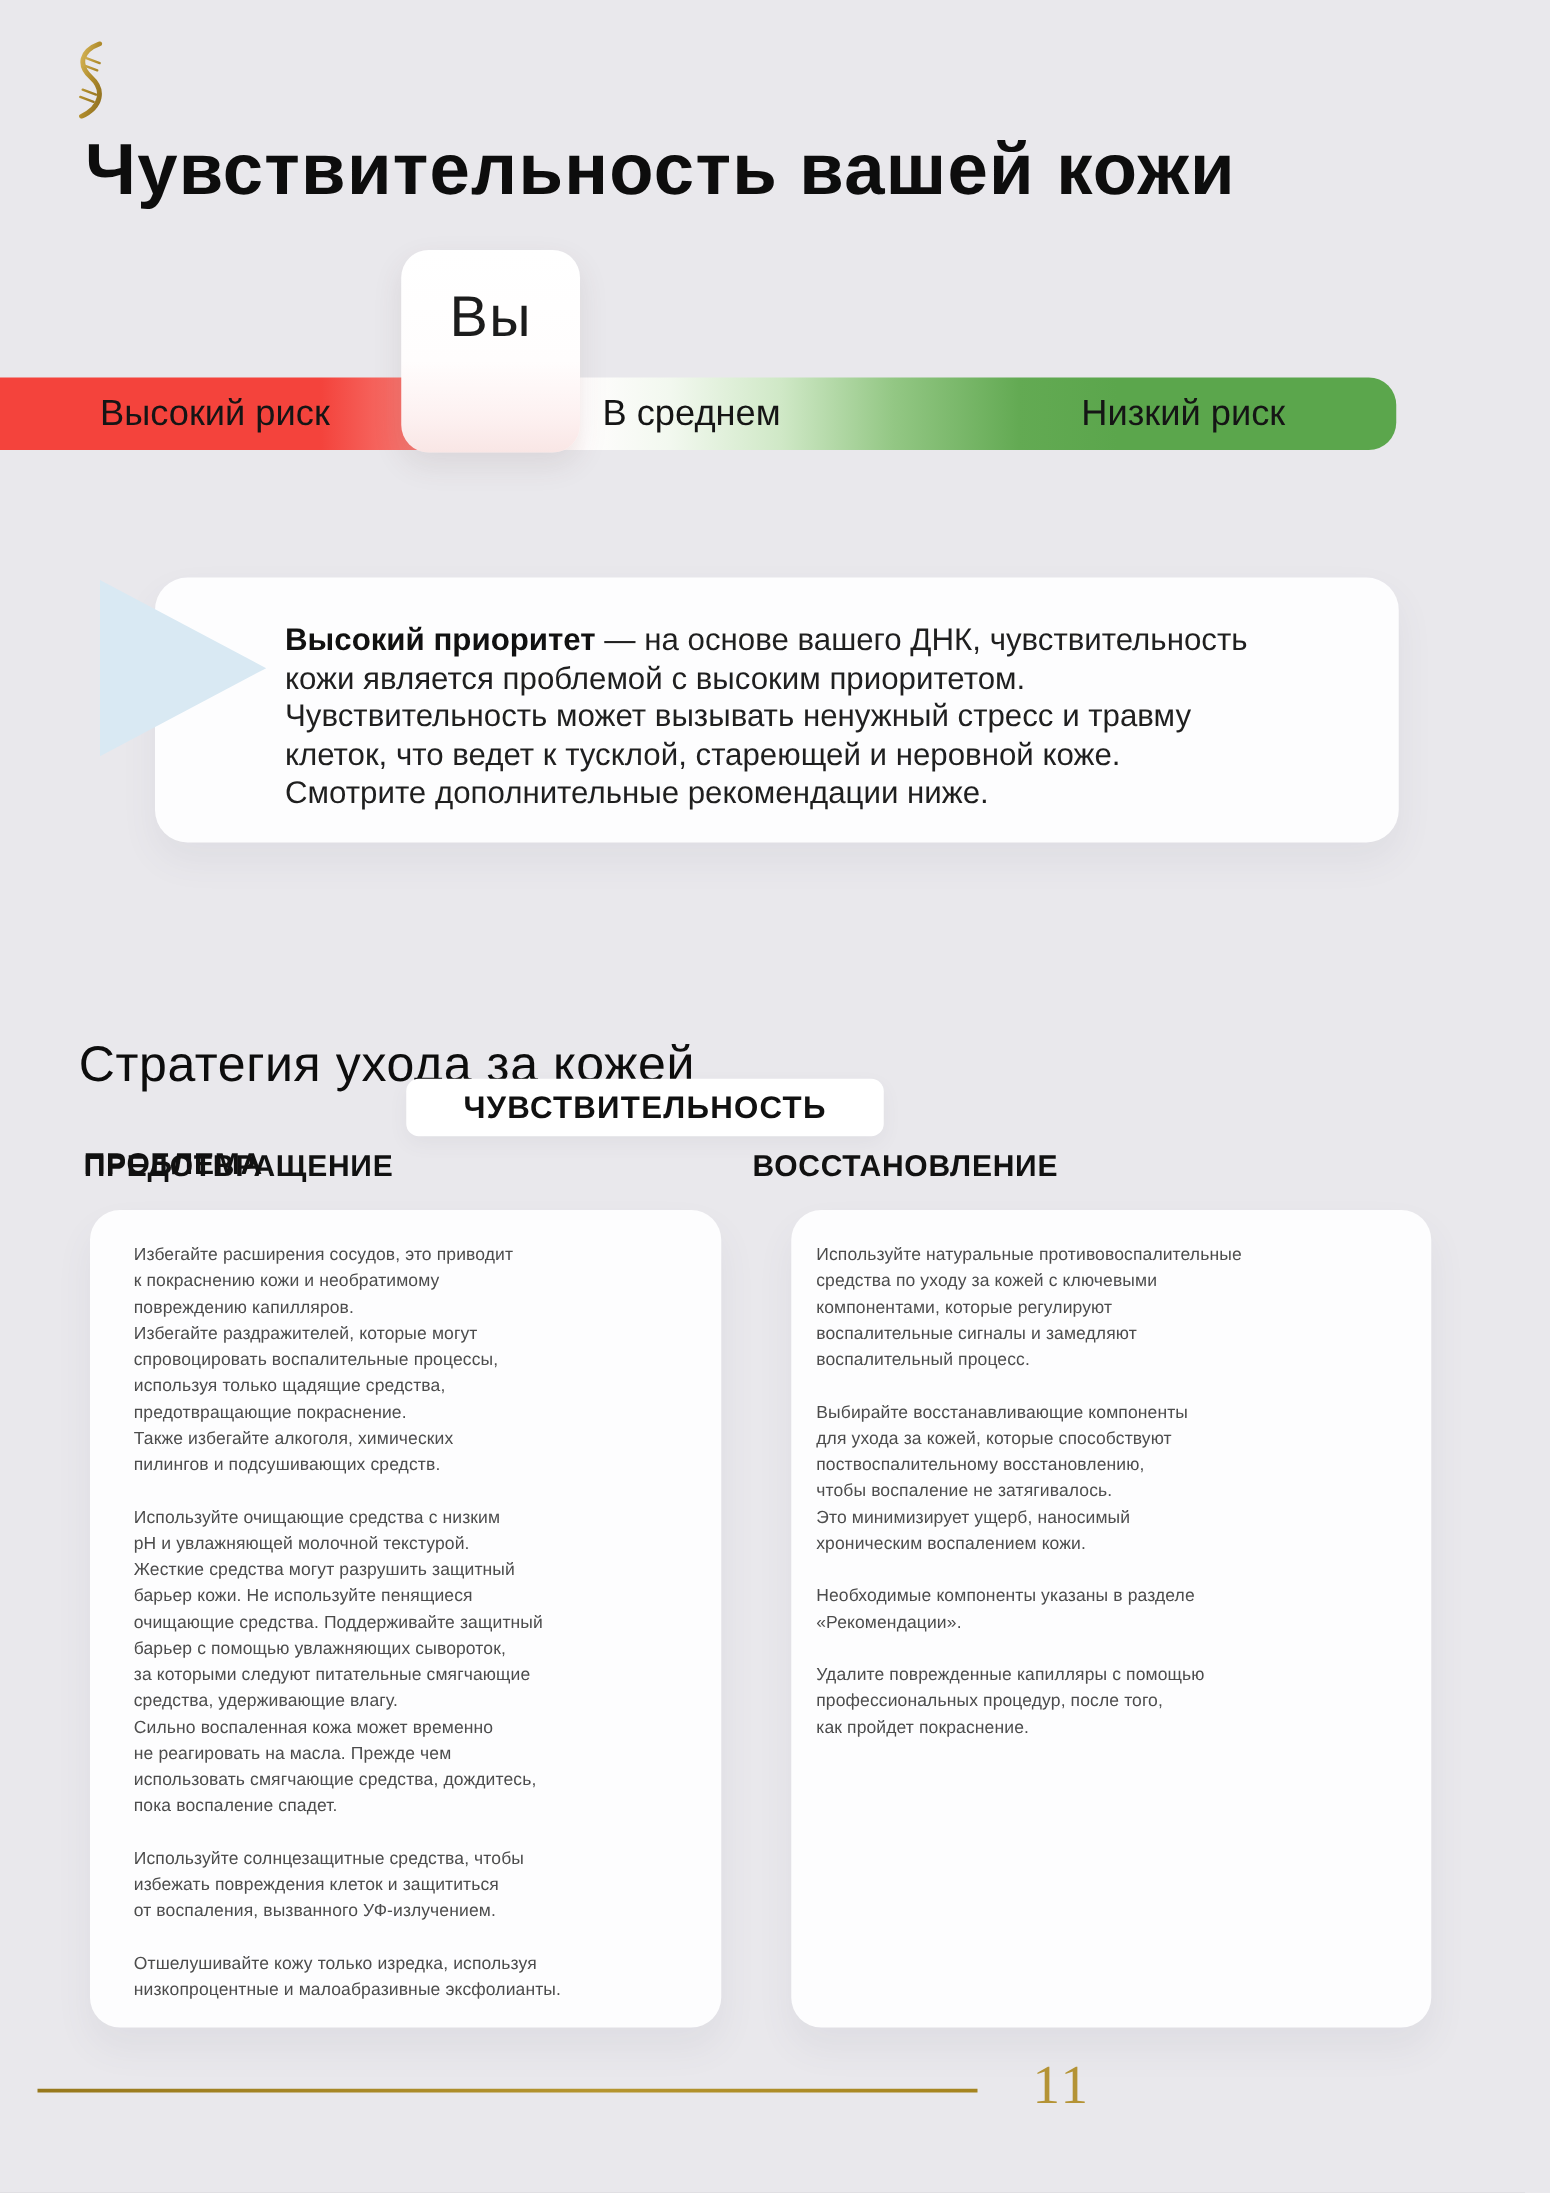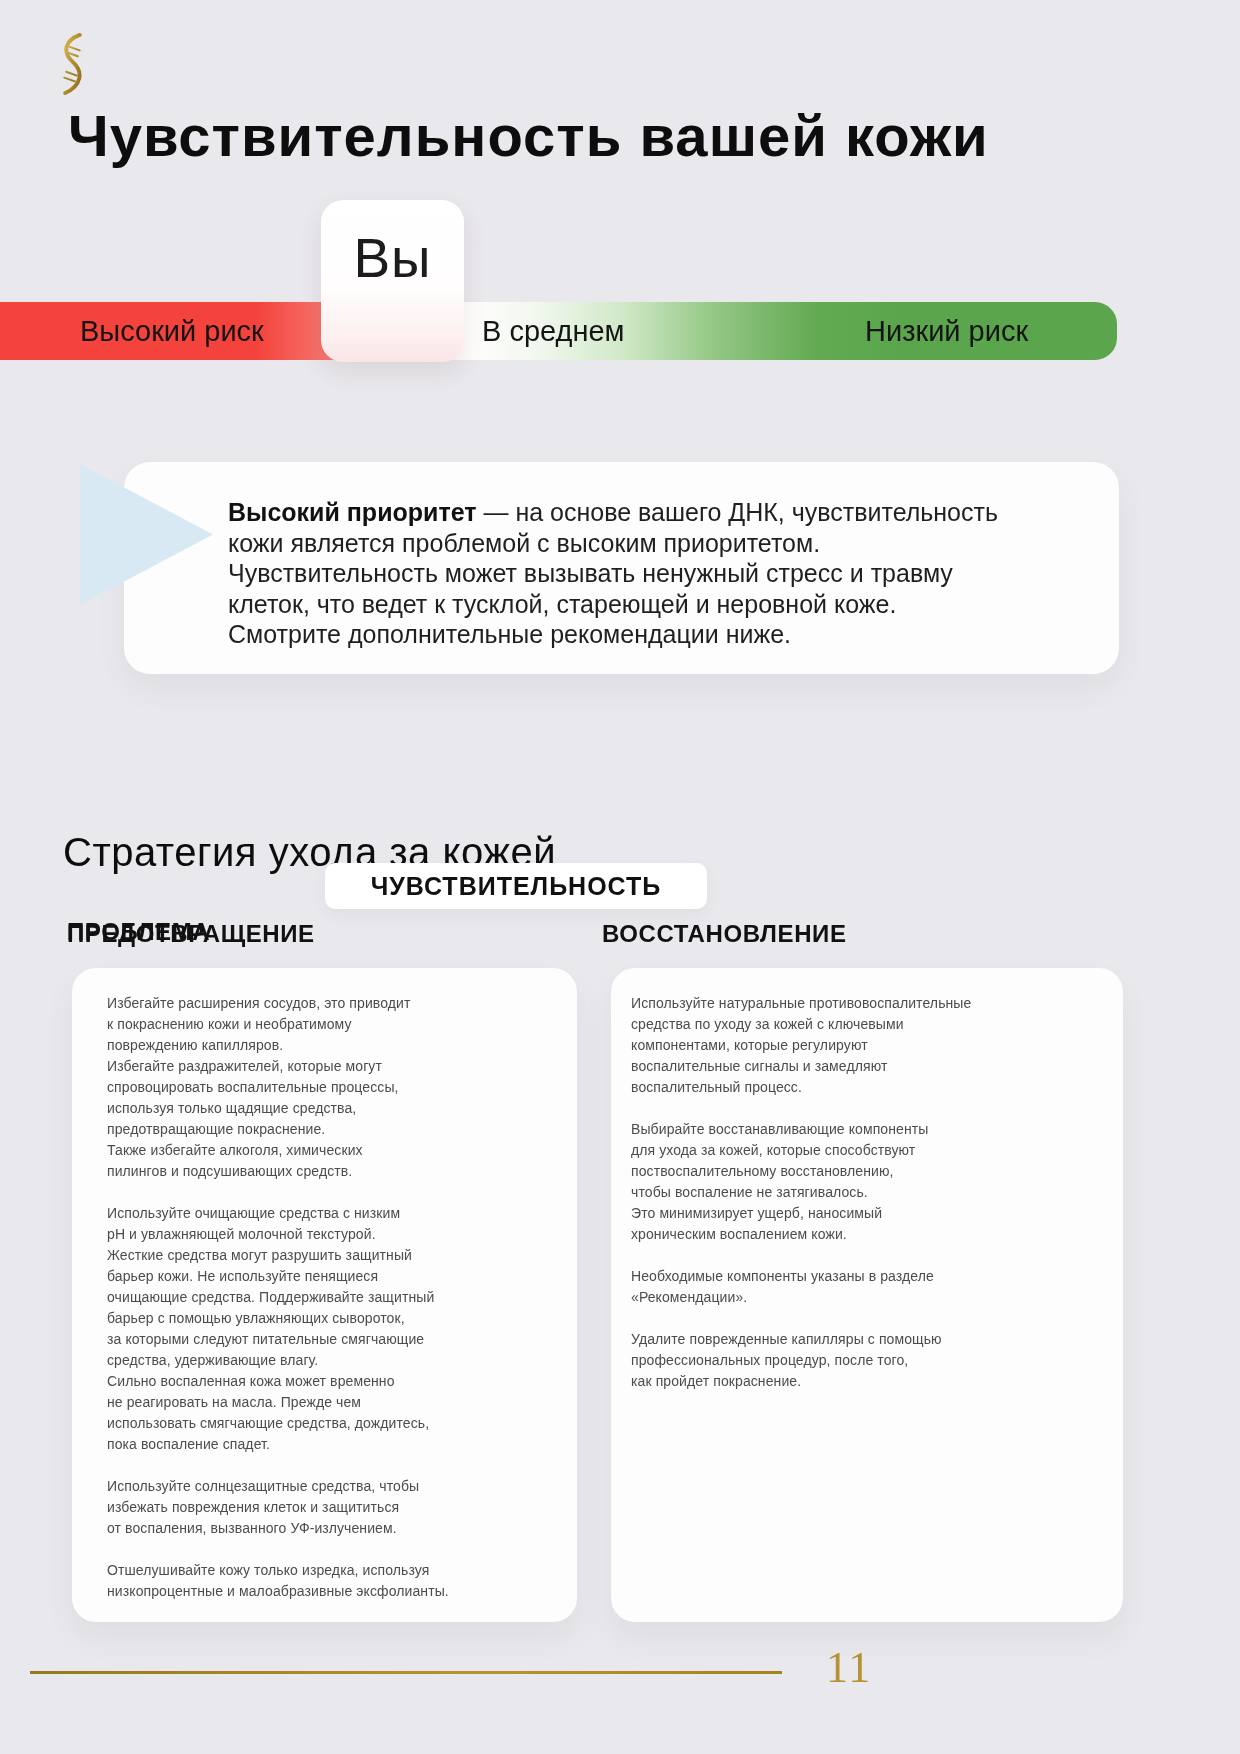--- a/index.html
+++ b/index.html
@@ -43,7 +43,7 @@
     display:flex;justify-content:center;
   }
   .you-marker span{
-    margin-top:26px;font-size:55px;color:#1c1c1c;letter-spacing:1px;
+    margin-top:26px;font-size:46px;color:#1c1c1c;letter-spacing:1px;
   }
   
   .callout-box{

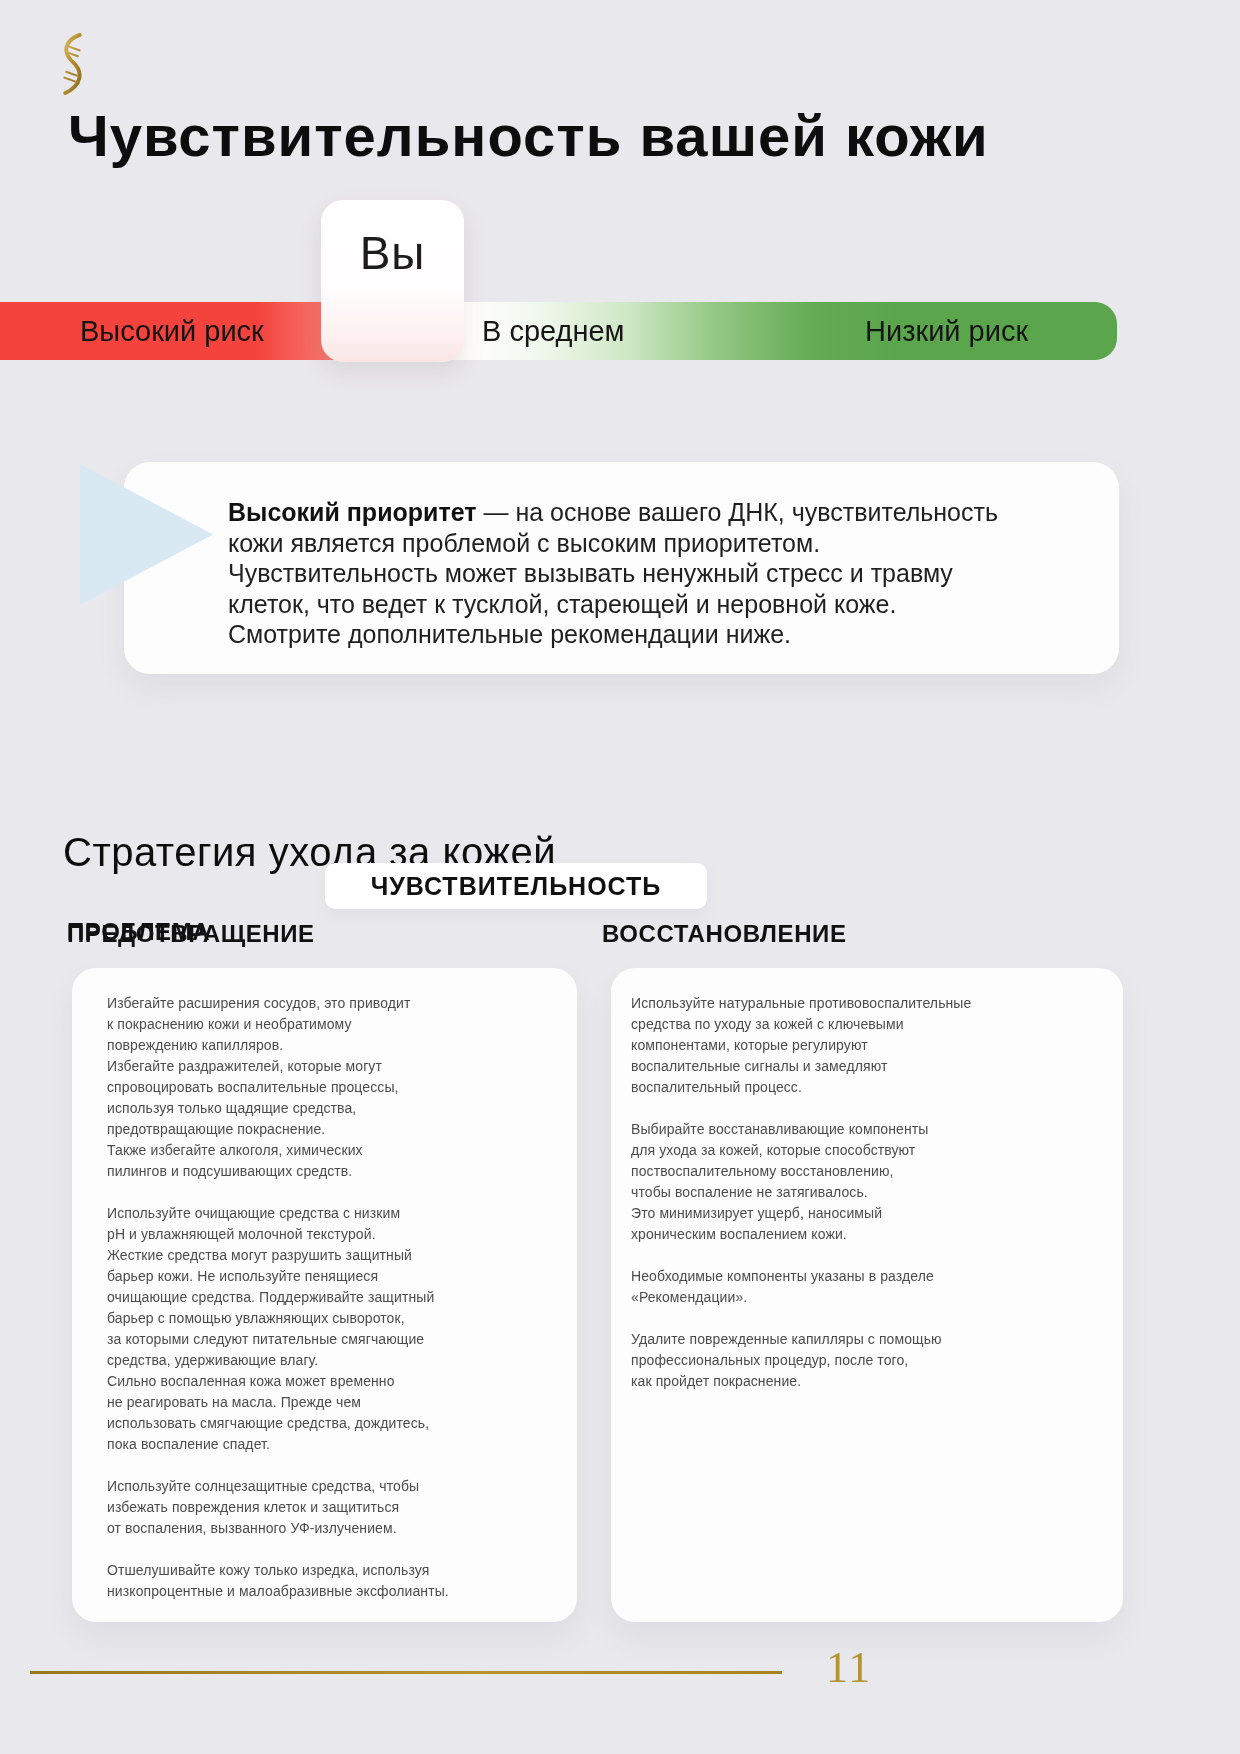--- a/index.html
+++ b/index.html
@@ -93,7 +93,7 @@
     padding:25px 26px 20px 35px;
   }
   .card.left{left:72px;width:505px;}
-  .card.right{left:611px;width:512px;padding-left:20px;}
+  .card.right{left:633px;width:512px;padding-left:20px;}
   .card-body{
     font-size:14px;line-height:21px;color:#4c4c4c;
     white-space:pre-line;letter-spacing:0.1px;

